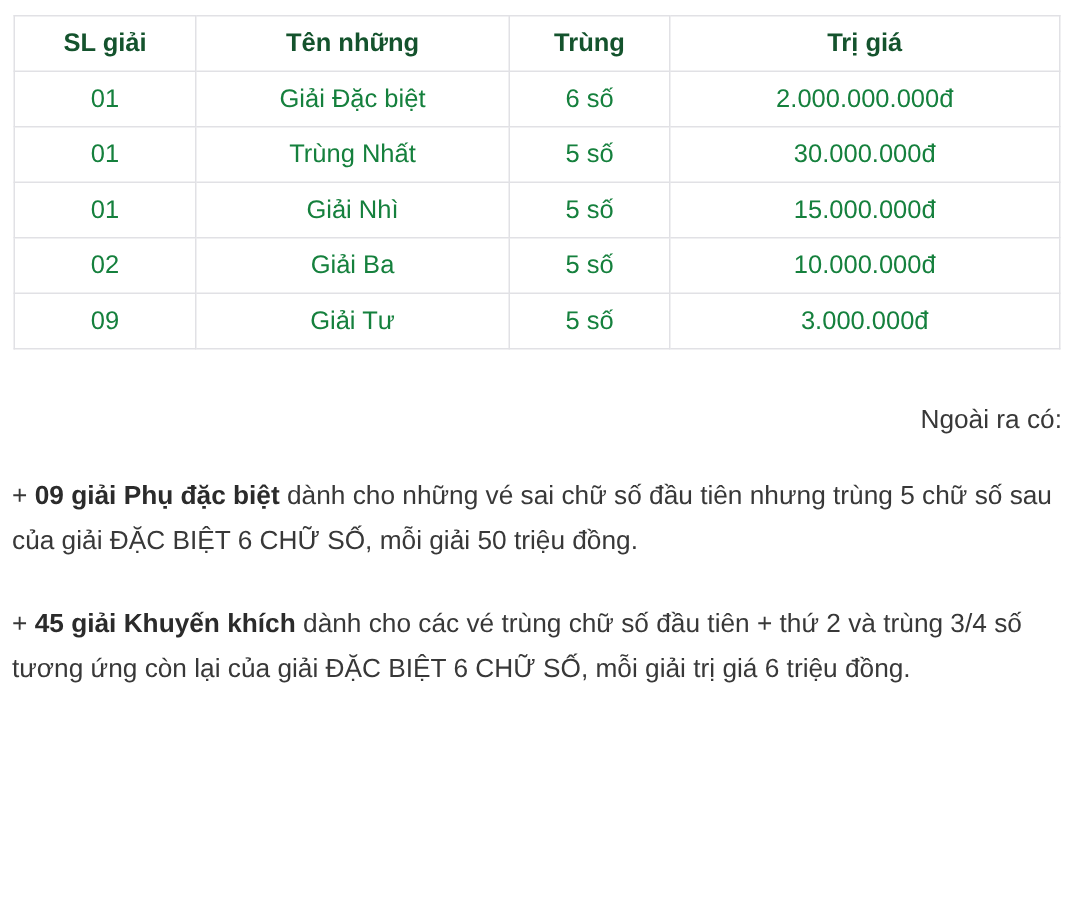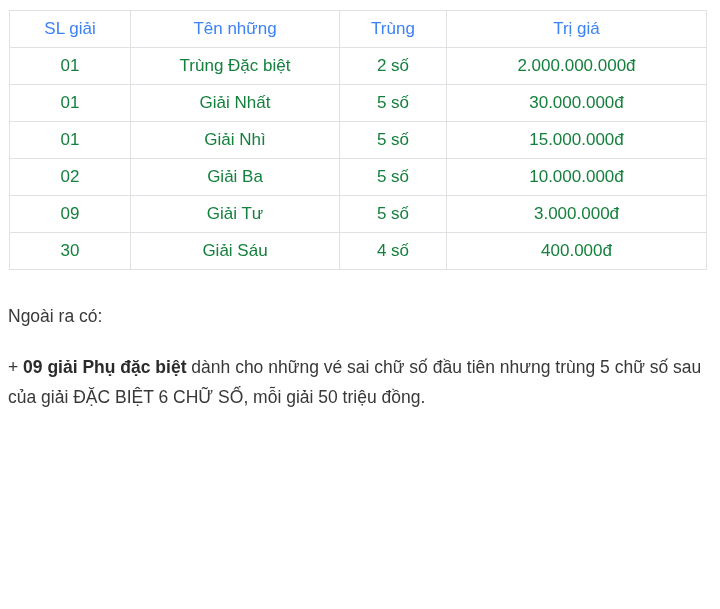--- a/index.html
+++ b/index.html
@@ -41,8 +41,8 @@
     white-space: nowrap;
   }
   table.prize-table th {
-    font-weight: 400;
-    color: #3b82f6;
+    font-weight: 700;
+    color: #14532d;
   }
   .notes {
     margin: 0 10px 0 8px;

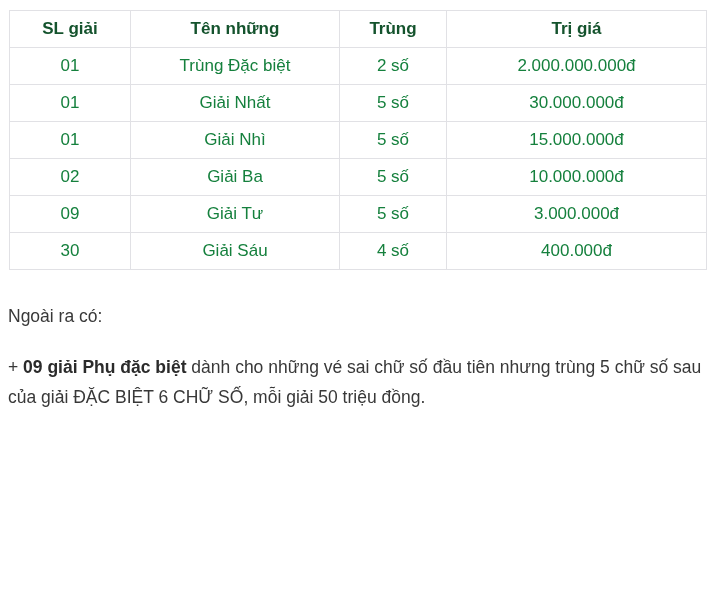--- a/index.html
+++ b/index.html
@@ -88,7 +88,7 @@
     <tbody id="table-body">
         <tr>
           <td>01</td>
-          <td>Trùng Đặc biệt</td>
+          <td>Giải Đặc biệt</td>
           <td>2 số</td>
           <td>2.000.000.000đ</td>
         </tr>

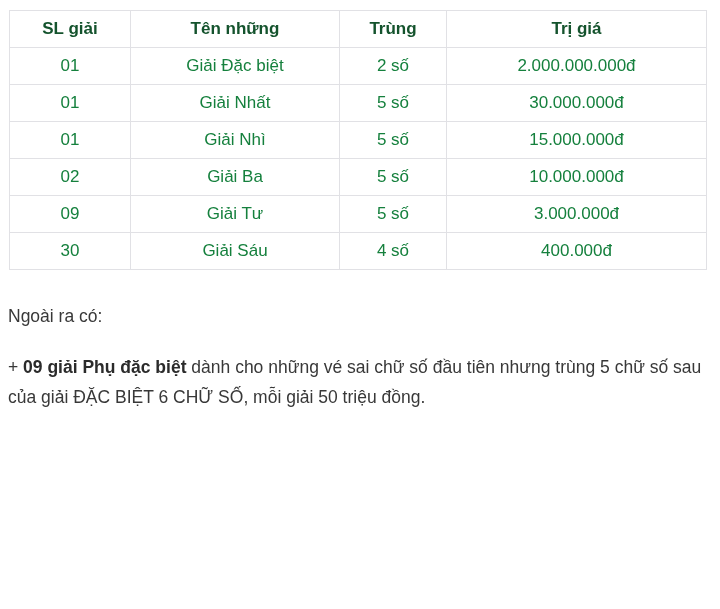--- a/index.html
+++ b/index.html
@@ -89,7 +89,7 @@
         <tr>
           <td>01</td>
           <td>Giải Đặc biệt</td>
-          <td>2 số</td>
+          <td>6 số</td>
           <td>2.000.000.000đ</td>
         </tr>
         <tr>

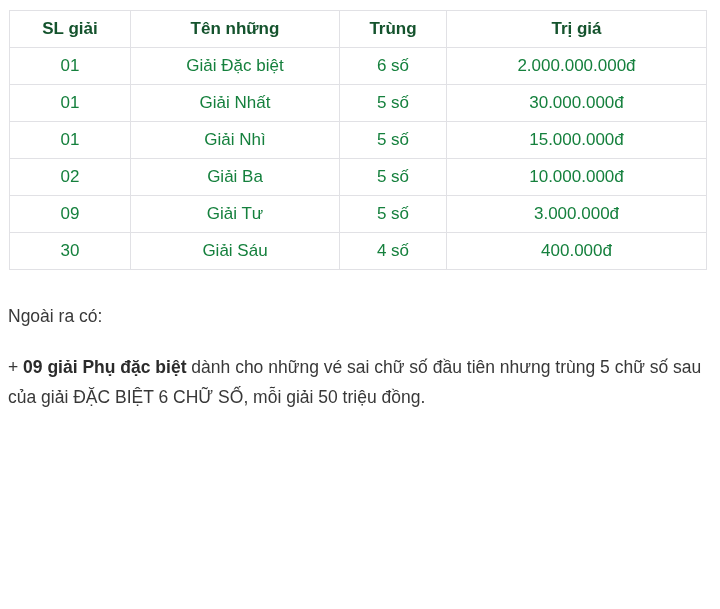--- a/index.html
+++ b/index.html
@@ -94,7 +94,7 @@
         </tr>
         <tr>
           <td>01</td>
-          <td>Giải Nhất</td>
+          <td>Trùng Nhất</td>
           <td>5 số</td>
           <td>30.000.000đ</td>
         </tr>

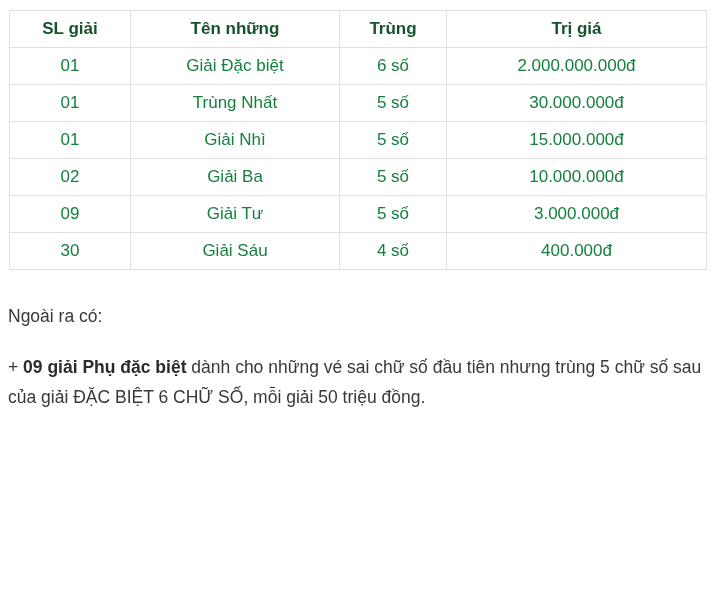--- a/index.html
+++ b/index.html
@@ -116,12 +116,6 @@
           <td>5 số</td>
           <td>3.000.000đ</td>
         </tr>
-        <tr>
-          <td>30</td>
-          <td>Giải Sáu</td>
-          <td>4 số</td>
-          <td>400.000đ</td>
-        </tr>
       </tbody>
   </table>
 

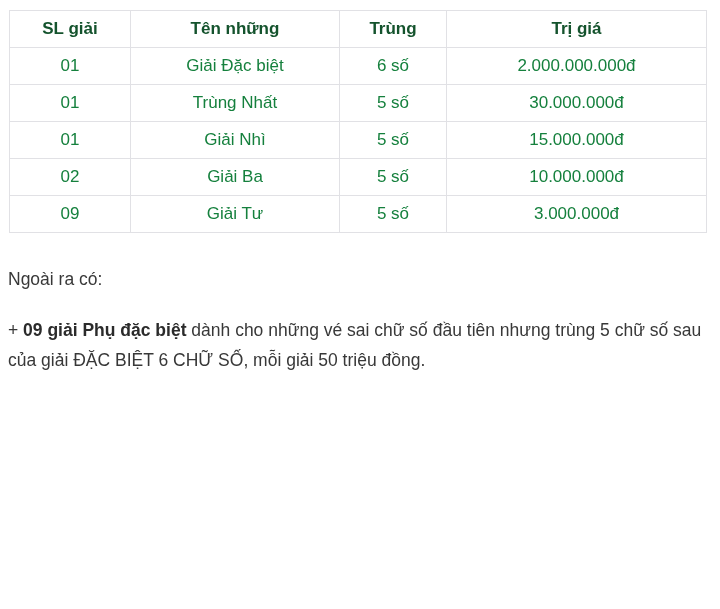--- a/index.html
+++ b/index.html
@@ -53,6 +53,7 @@
     font-size: 17.5px;
     line-height: 22px;
     color: #383838;
+    text-align: right;
   }
   .note-para {
     margin: 25px 0 0 0;

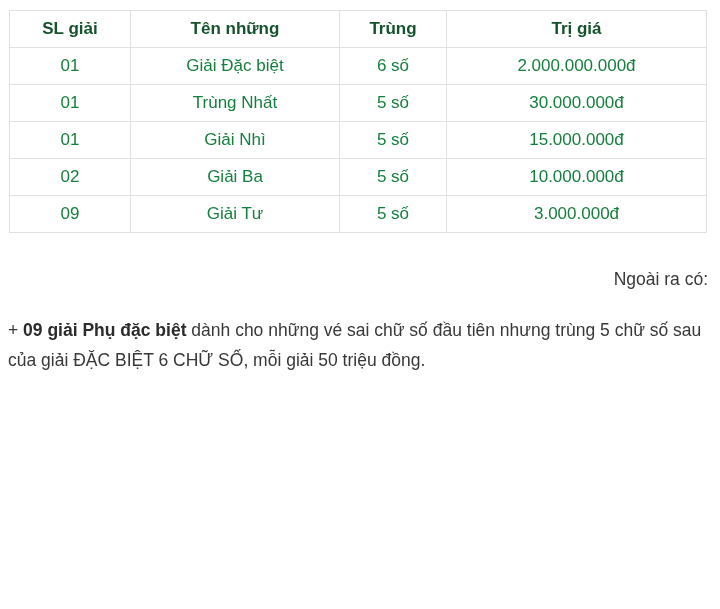--- a/index.html
+++ b/index.html
@@ -124,6 +124,7 @@
     <p class="notes-intro">Ngoài ra có:</p>
     <div id="notes-paragraphs">
         <p class="note-para"><span>+ </span><strong>09 giải Phụ đặc biệt</strong><span> dành cho những vé sai chữ số đầu tiên nhưng trùng 5 chữ số sau của giải ĐẶC BIỆT 6 CHỮ SỐ, mỗi giải 50 triệu đồng.</span></p>
+        <p class="note-para"><span>+ </span><strong>45 giải Khuyến khích</strong><span> dành cho các vé trùng chữ số đầu tiên + thứ 2 và trùng 3/4 số tương ứng còn lại của giải ĐẶC BIỆT 6 CHỮ SỐ, mỗi giải trị giá 6 triệu đồng.</span></p>
       </div>
   </div>
 

